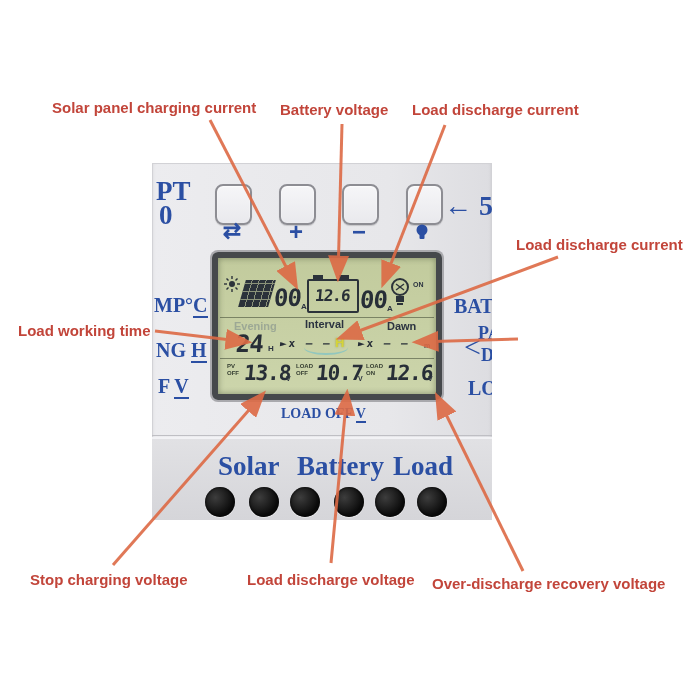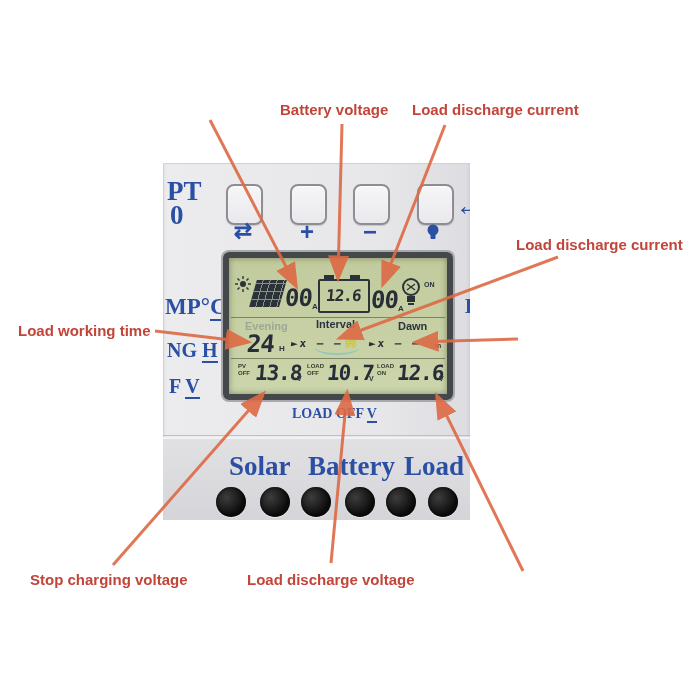--- a/index.html
+++ b/index.html
@@ -52,6 +52,7 @@
 
 <div class="stage">
 
+  <div class="callout" style="left:52px;top:99px">Solar panel charging current</div>
   <div class="callout" style="left:280px;top:101px">Battery voltage</div>
   <div class="callout" style="left:412px;top:101px">Load discharge current</div>
   <div class="callout" style="left:516px;top:236px">Load discharge current</div>

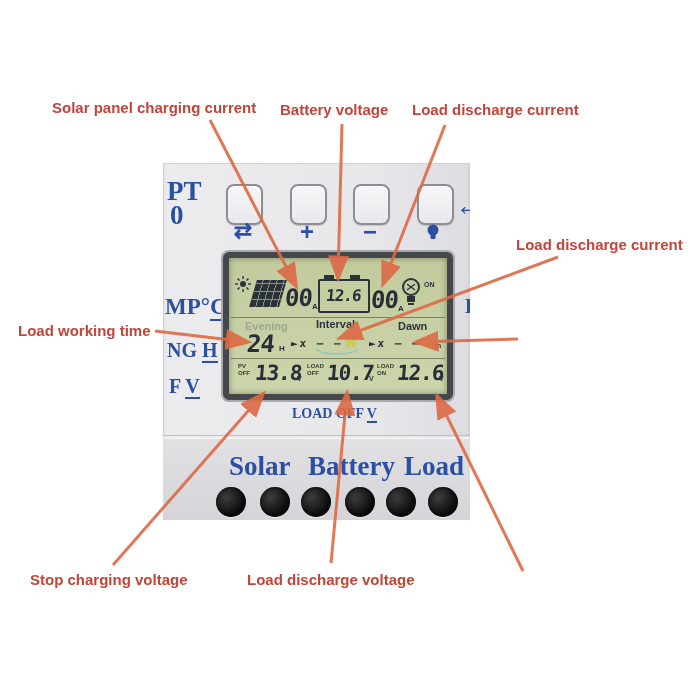--- a/index.html
+++ b/index.html
@@ -9,7 +9,7 @@
   .arrows{position:absolute;left:0;top:0;width:700px;height:700px;pointer-events:none;}
 
   
-  .device{position:absolute;left:163px;top:163px;width:307px;height:357px;overflow:hidden;
+  .device{position:absolute;left:152px;top:163px;width:340px;height:357px;overflow:hidden;
           background:linear-gradient(90deg,#ececef 0%,#e7e7ea 70%,#dddde1 100%);
           box-shadow:inset 0 0 0 1px #d2d2d6, inset 0 -2px 4px rgba(0,0,0,.12);}
   .blue{font-family:"Liberation Serif",serif;font-weight:bold;color:#2b4fa3;position:absolute;white-space:nowrap;}

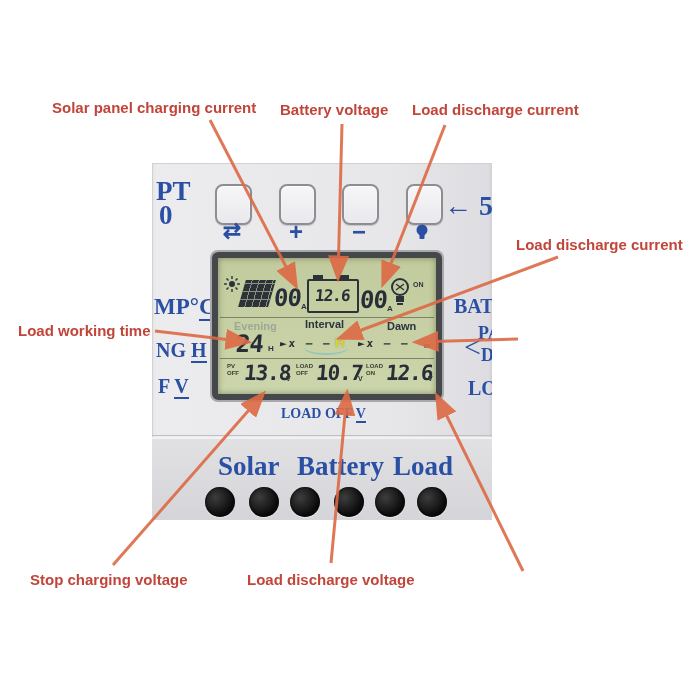--- a/index.html
+++ b/index.html
@@ -77,7 +77,7 @@
     </svg>
     <div class="blue" style="left:292px;top:27px;font-size:28px">← 5S</div>
 
-    <div class="blue" style="left:2px;top:131px;font-size:23px">
+    <div class="blue" style="left:2px;top:131px;font-size:20px">
       <span>MP°</span><span class="u">C</span>
     </div>
     <div class="blue" style="left:4px;top:176px;font-size:20px">

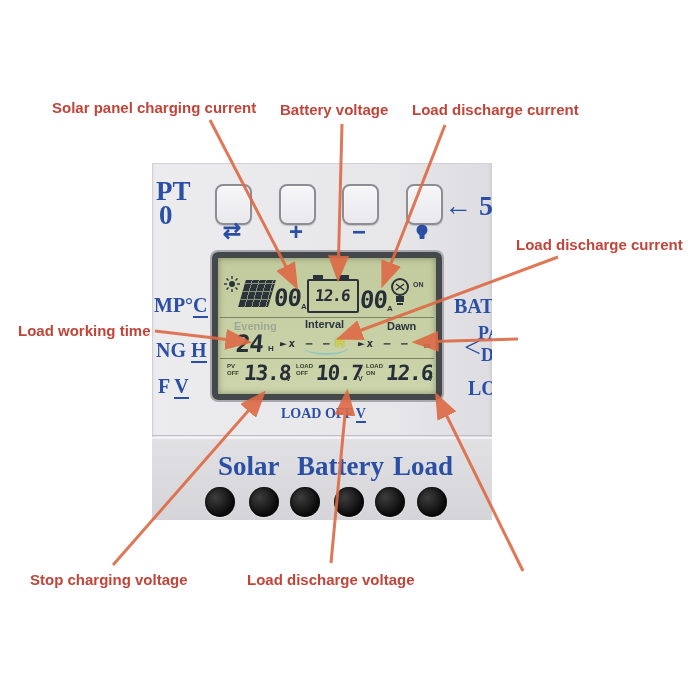--- a/index.html
+++ b/index.html
@@ -59,6 +59,7 @@
   <div class="callout" style="left:18px;top:322px">Load working time</div>
   <div class="callout" style="left:30px;top:571px">Stop charging voltage</div>
   <div class="callout" style="left:247px;top:571px">Load discharge voltage</div>
+  <div class="callout" style="left:432px;top:575px">Over-discharge recovery voltage</div>
 
   <div class="device">
     <div class="blue" style="left:4px;top:13px;font-size:27px">PT</div>

